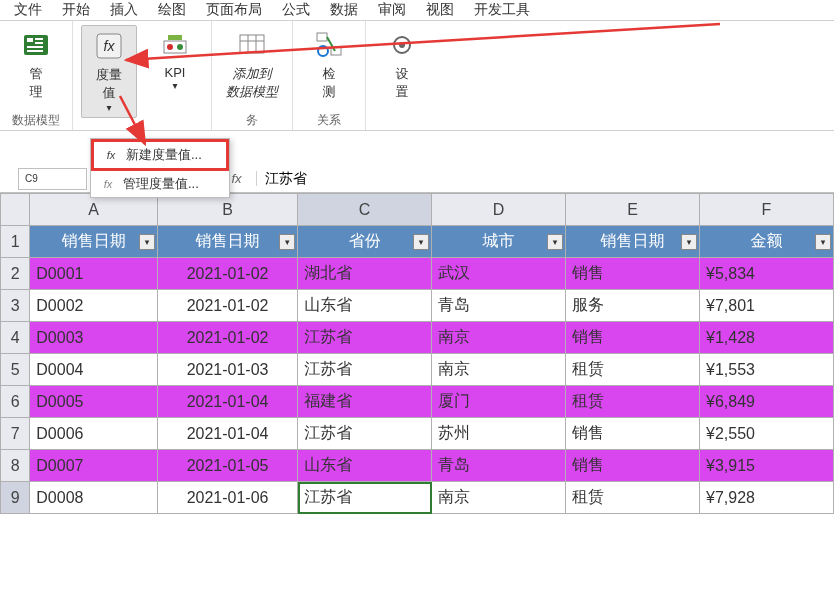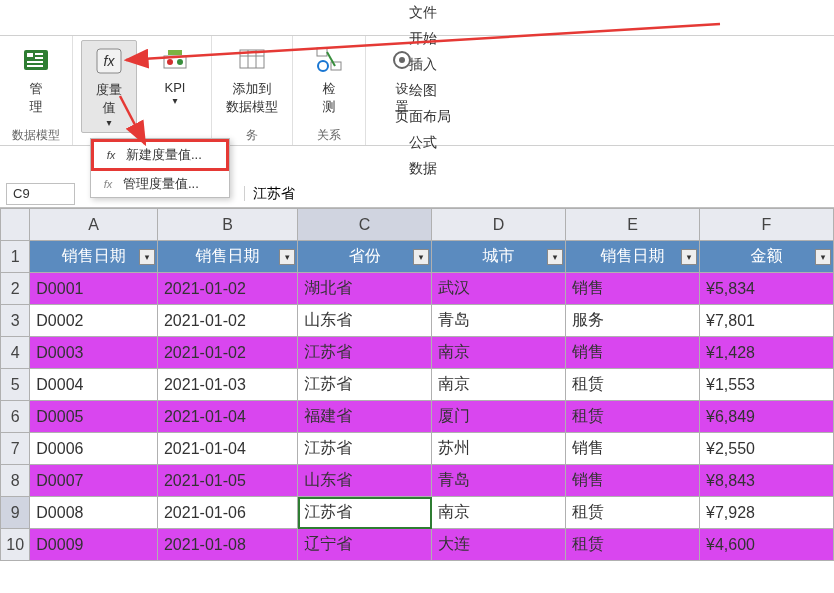--- a/index.html
+++ b/index.html
@@ -6,7 +6,7 @@
   body { font-family: "Microsoft YaHei", "SimSun", sans-serif; font-size: 14px; color: #333; background: #fff; width: 834px; height: 593px; overflow: hidden; position: relative; }
 
   
-  .menubar { display: flex; align-items: center; height: 36px; background: #fff; border-bottom: 1px solid #d0d0d0; padding-left: 12px; flex-direction: column; }
+  .menubar { display: flex; align-items: center; height: 21px; background: #fff; border-bottom: 1px solid #d0d0d0; padding-left: 4px; }
   .menubar .m-item { padding: 4px 10px; font-size: 14px; cursor: pointer; }
   .menubar .m-item.active { color: #2e7d32; font-weight: bold; border-bottom: 3px solid #2e7d32; }
 

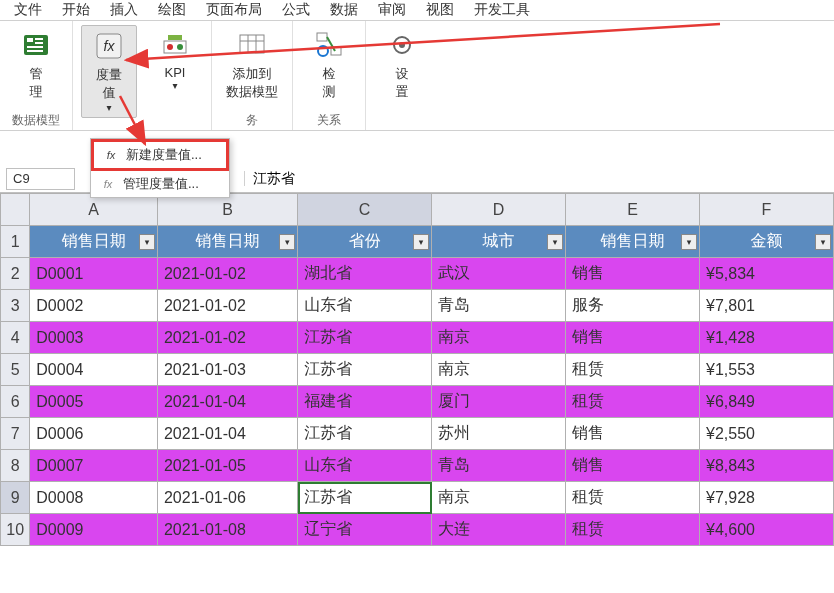--- a/index.html
+++ b/index.html
@@ -140,7 +140,7 @@
               <line x1="18" y1="4" x2="18" y2="22" stroke="#888"></line>
             </svg>
         </span>
-        <span style="white-space:pre-line;">添加到
+        <span style="white-space:pre-line;font-style:italic;">添加到
 数据模型</span>
       </div>
     </div>

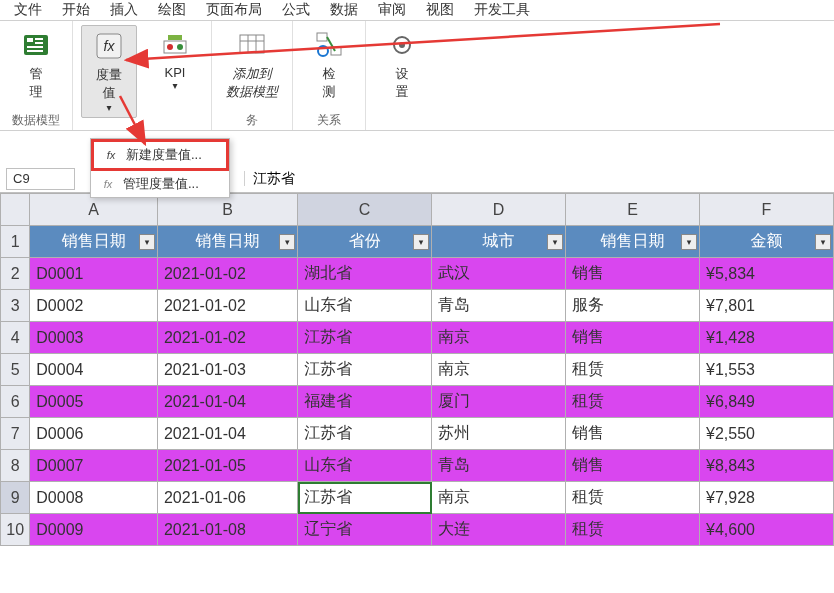--- a/index.html
+++ b/index.html
@@ -28,7 +28,7 @@
 
   
   .fbar { display: flex; align-items: center; height: 28px; border-bottom: 1px solid #c0c0c0; }
-  .namebox { width: 69px; border: 1px solid #c0c0c0; height: 22px; padding: 0 6px; font-size: 13px; display: flex; align-items: center; margin-left: 6px; }
+  .namebox { width: 69px; border: 1px solid #c0c0c0; height: 22px; padding: 0 6px; font-size: 10px; display: flex; align-items: center; margin-left: 18px; }
   .fx-wrap { width: 40px; text-align: center; font-style: italic; font-size: 13px; color: #666; border-right: 1px solid #d0d0d0; margin-left:130px; }
   .formula-input { flex: 1; height: 22px; border: none; padding: 0 8px; font-size: 14px; outline: none; }
 

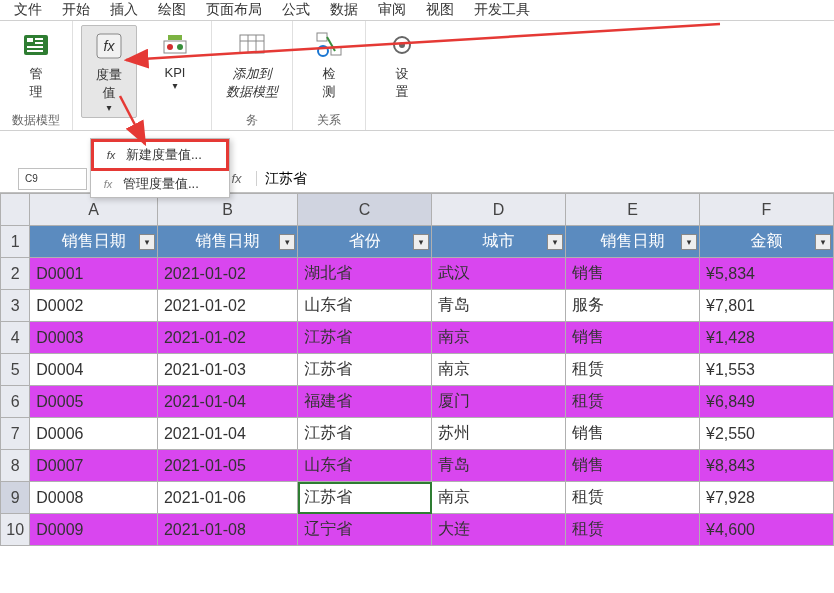--- a/index.html
+++ b/index.html
@@ -47,7 +47,7 @@
   .data-hdr .filter-btn { position: absolute; right: 2px; top: 50%; transform: translateY(-50%); width: 16px; height: 16px; background: #eee; border: 1px solid #888; display:flex;align-items:center;justify-content:center; font-size:9px; color:#333; }
   td.cell { padding: 0 6px; }
   td.cell.num { text-align: left; }
-  td.cell.date { text-align: left; }
+  td.cell.date { text-align: center; }
   tr.band td.cell { background: #d946ef; }
   
   td.cell.active-cell { outline: 2px solid #2e7d32; outline-offset: -2px; background: #fff !important; }

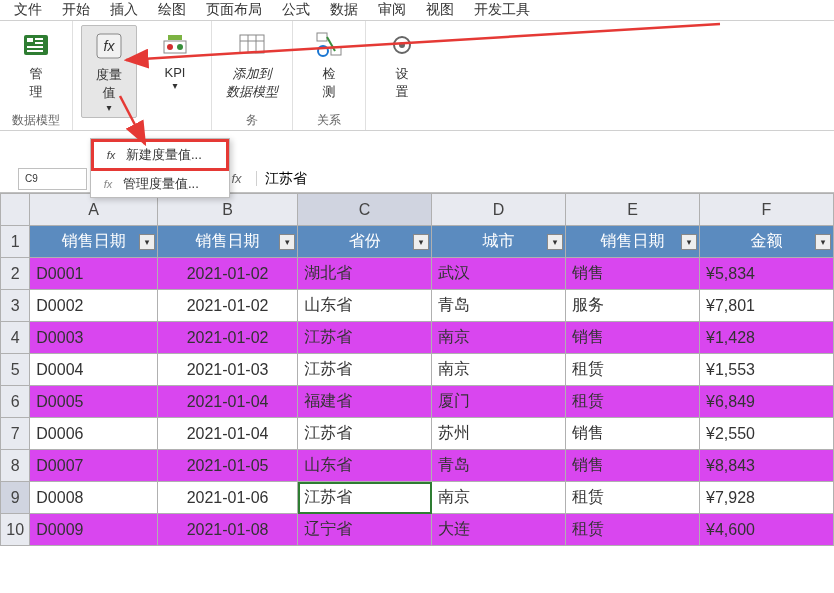--- a/index.html
+++ b/index.html
@@ -303,7 +303,7 @@
           <td class="cell">山东省</td>
           <td class="cell">青岛</td>
           <td class="cell">销售</td>
-          <td class="cell num">¥8,843</td>
+          <td class="cell num">¥3,915</td>
         </tr>
         <tr>
           <th class="row-hdr active">9</th>

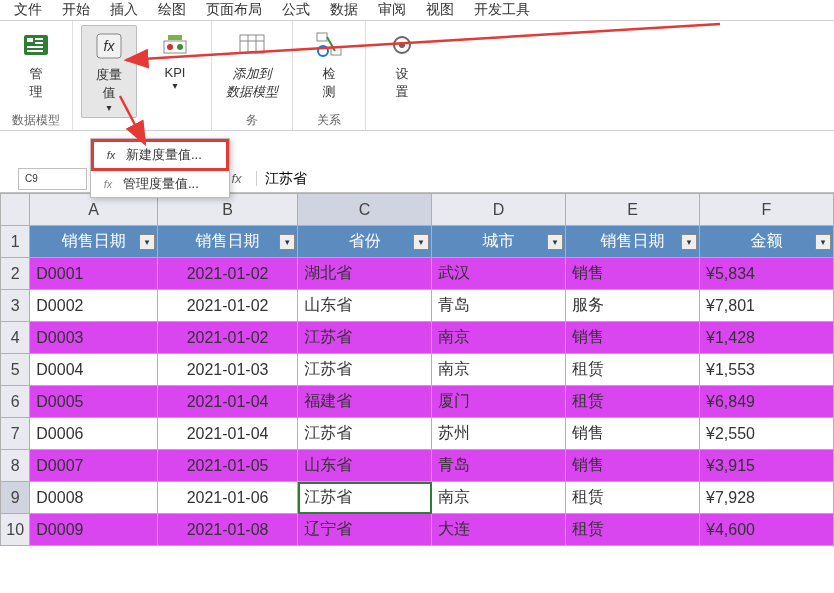--- a/index.html
+++ b/index.html
@@ -314,15 +314,6 @@
           <td class="cell">租赁</td>
           <td class="cell num">¥7,928</td>
         </tr>
-        <tr class="band">
-          <th class="row-hdr">10</th>
-          <td class="cell">D0009</td>
-          <td class="cell date">2021-01-08</td>
-          <td class="cell">辽宁省</td>
-          <td class="cell">大连</td>
-          <td class="cell">租赁</td>
-          <td class="cell num">¥4,600</td>
-        </tr>
       </tbody>
 </table>
 </div>

